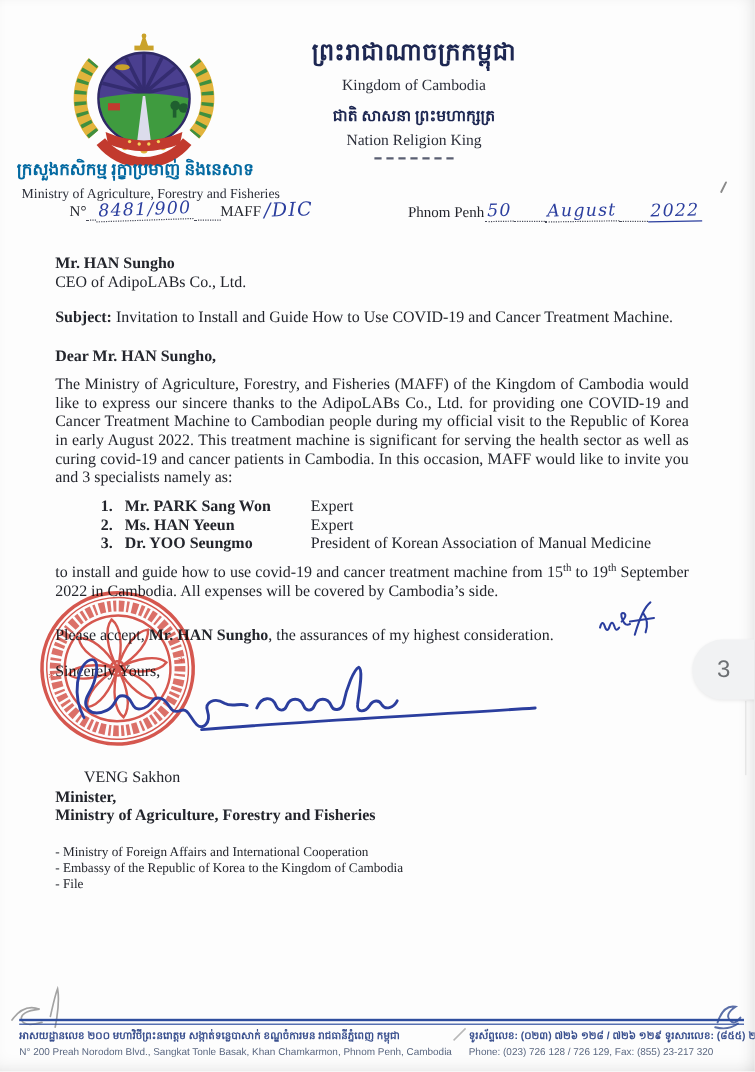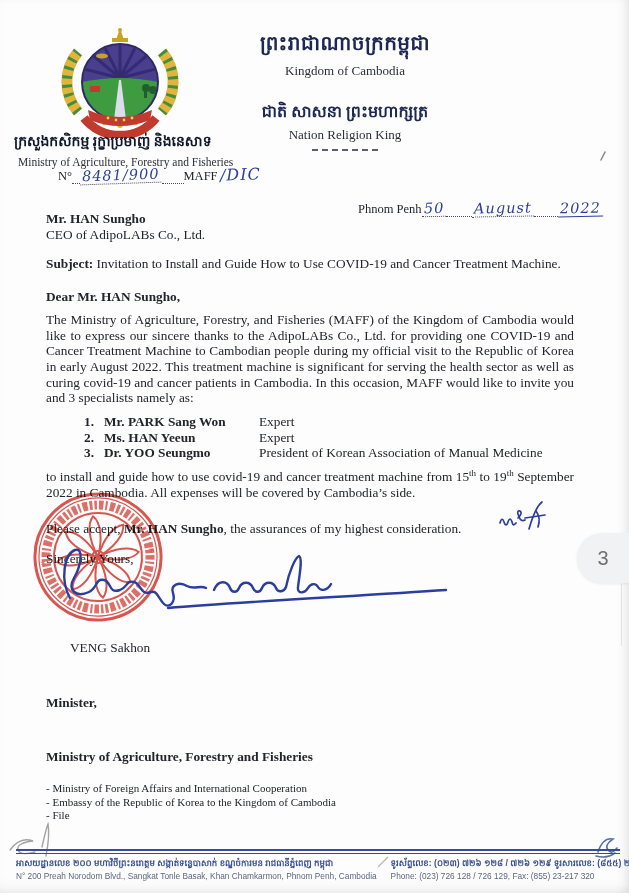--- a/index.html
+++ b/index.html
@@ -16,7 +16,7 @@
   .header-center { position:absolute; left:210px; top:30px; width:270px; text-align:center; }
   .kingdom-km { font-size:20px; font-weight:bold; color:#1d2752; letter-spacing:.5px; }
   .kingdom-en { font-size:13px; color:#2c2f3a; margin-top:3px; }
-  .motto-km { font-size:16px; font-weight:bold; color:#1d2752; margin-top:22px; }
+  .motto-km { font-size:13px; font-weight:bold; color:#1d2752; margin-top:9px; }
   .motto-en { font-size:13px; color:#2c2f3a; margin-top:2px; }
   .hdr-divider { width:66px; margin:6px auto 0; border-top:2px dashed #5a5f72; height:0; }
 

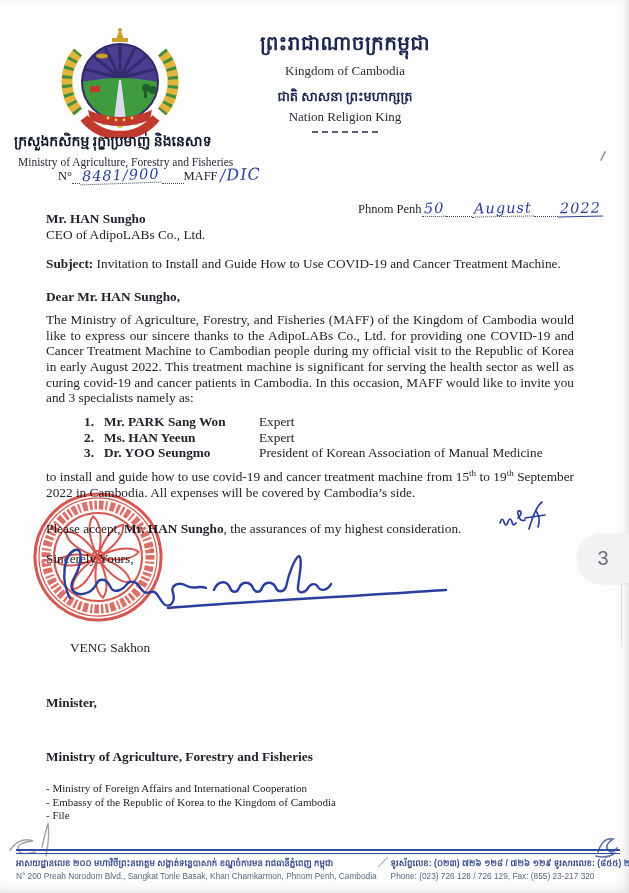--- a/index.html
+++ b/index.html
@@ -21,7 +21,7 @@
   .hdr-divider { width:66px; margin:6px auto 0; border-top:2px dashed #5a5f72; height:0; }
 
   .ministry-block { position:absolute; left:14px; top:132px; width:330px; }
-  .ministry-km { font-size:14px; font-weight:bold; color:#0f172a; }
+  .ministry-km { font-size:14px; font-weight:bold; color:#0369a1; }
   .ministry-en { font-size:11.5px; color:#2c2f3a; margin-top:3px; padding-left:4px; }
 
   .refline { position:absolute; left:58px; top:165px; width:280px; display:flex; align-items:flex-end; font-size:12.5px; }

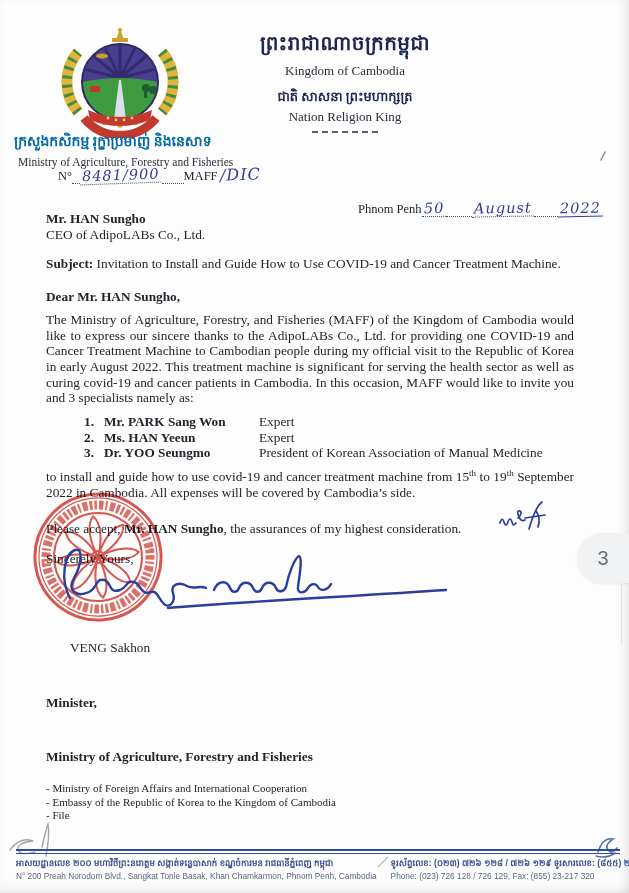--- a/index.html
+++ b/index.html
@@ -25,7 +25,7 @@
   .ministry-en { font-size:11.5px; color:#2c2f3a; margin-top:3px; padding-left:4px; }
 
   .refline { position:absolute; left:58px; top:165px; width:280px; display:flex; align-items:flex-end; font-size:12.5px; }
-  .dateline { position:absolute; left:358px; top:168px; width:262px; display:flex; align-items:flex-end; font-size:12.5px;margin-top:32px; }
+  .dateline { position:absolute; left:340px; top:168px; width:262px; display:flex; align-items:flex-end; font-size:12.5px; }
   .hand { font-family:"DejaVu Serif",serif; font-style:italic; color:#2b3e9e; }
   .hand-ref { font-size:14.5px; transform:rotate(-2deg); letter-spacing:1px; padding:0 2px; }
   .hand-date { font-size:14.5px; letter-spacing:1px; padding:0 2px; transform:rotate(-1deg); }

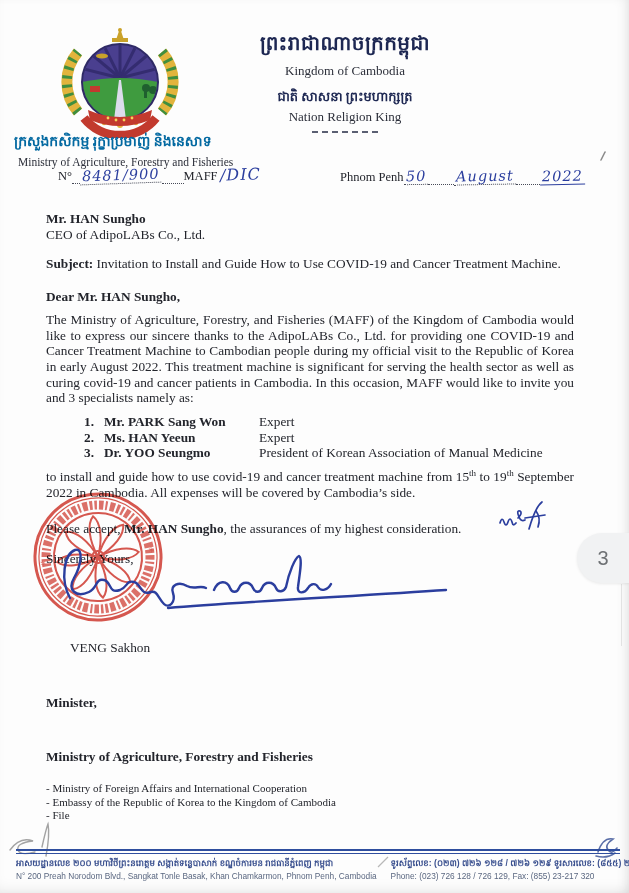--- a/index.html
+++ b/index.html
@@ -52,7 +52,7 @@
   .sincerely { margin-top:15px; }
   .sig-space { height:73px; }
   .signer-name { font-weight:normal;margin-left:24px; }
-  .signer-title { font-weight:bold;margin-top:39px; }
+  .signer-title { font-weight:bold; }
   .cc-block { margin-top:17px; font-size:11px; line-height:13.5px; text-align:left; }
   .cc-label { font-weight:bold; font-size:11.5px; margin-bottom:1px; }
 

